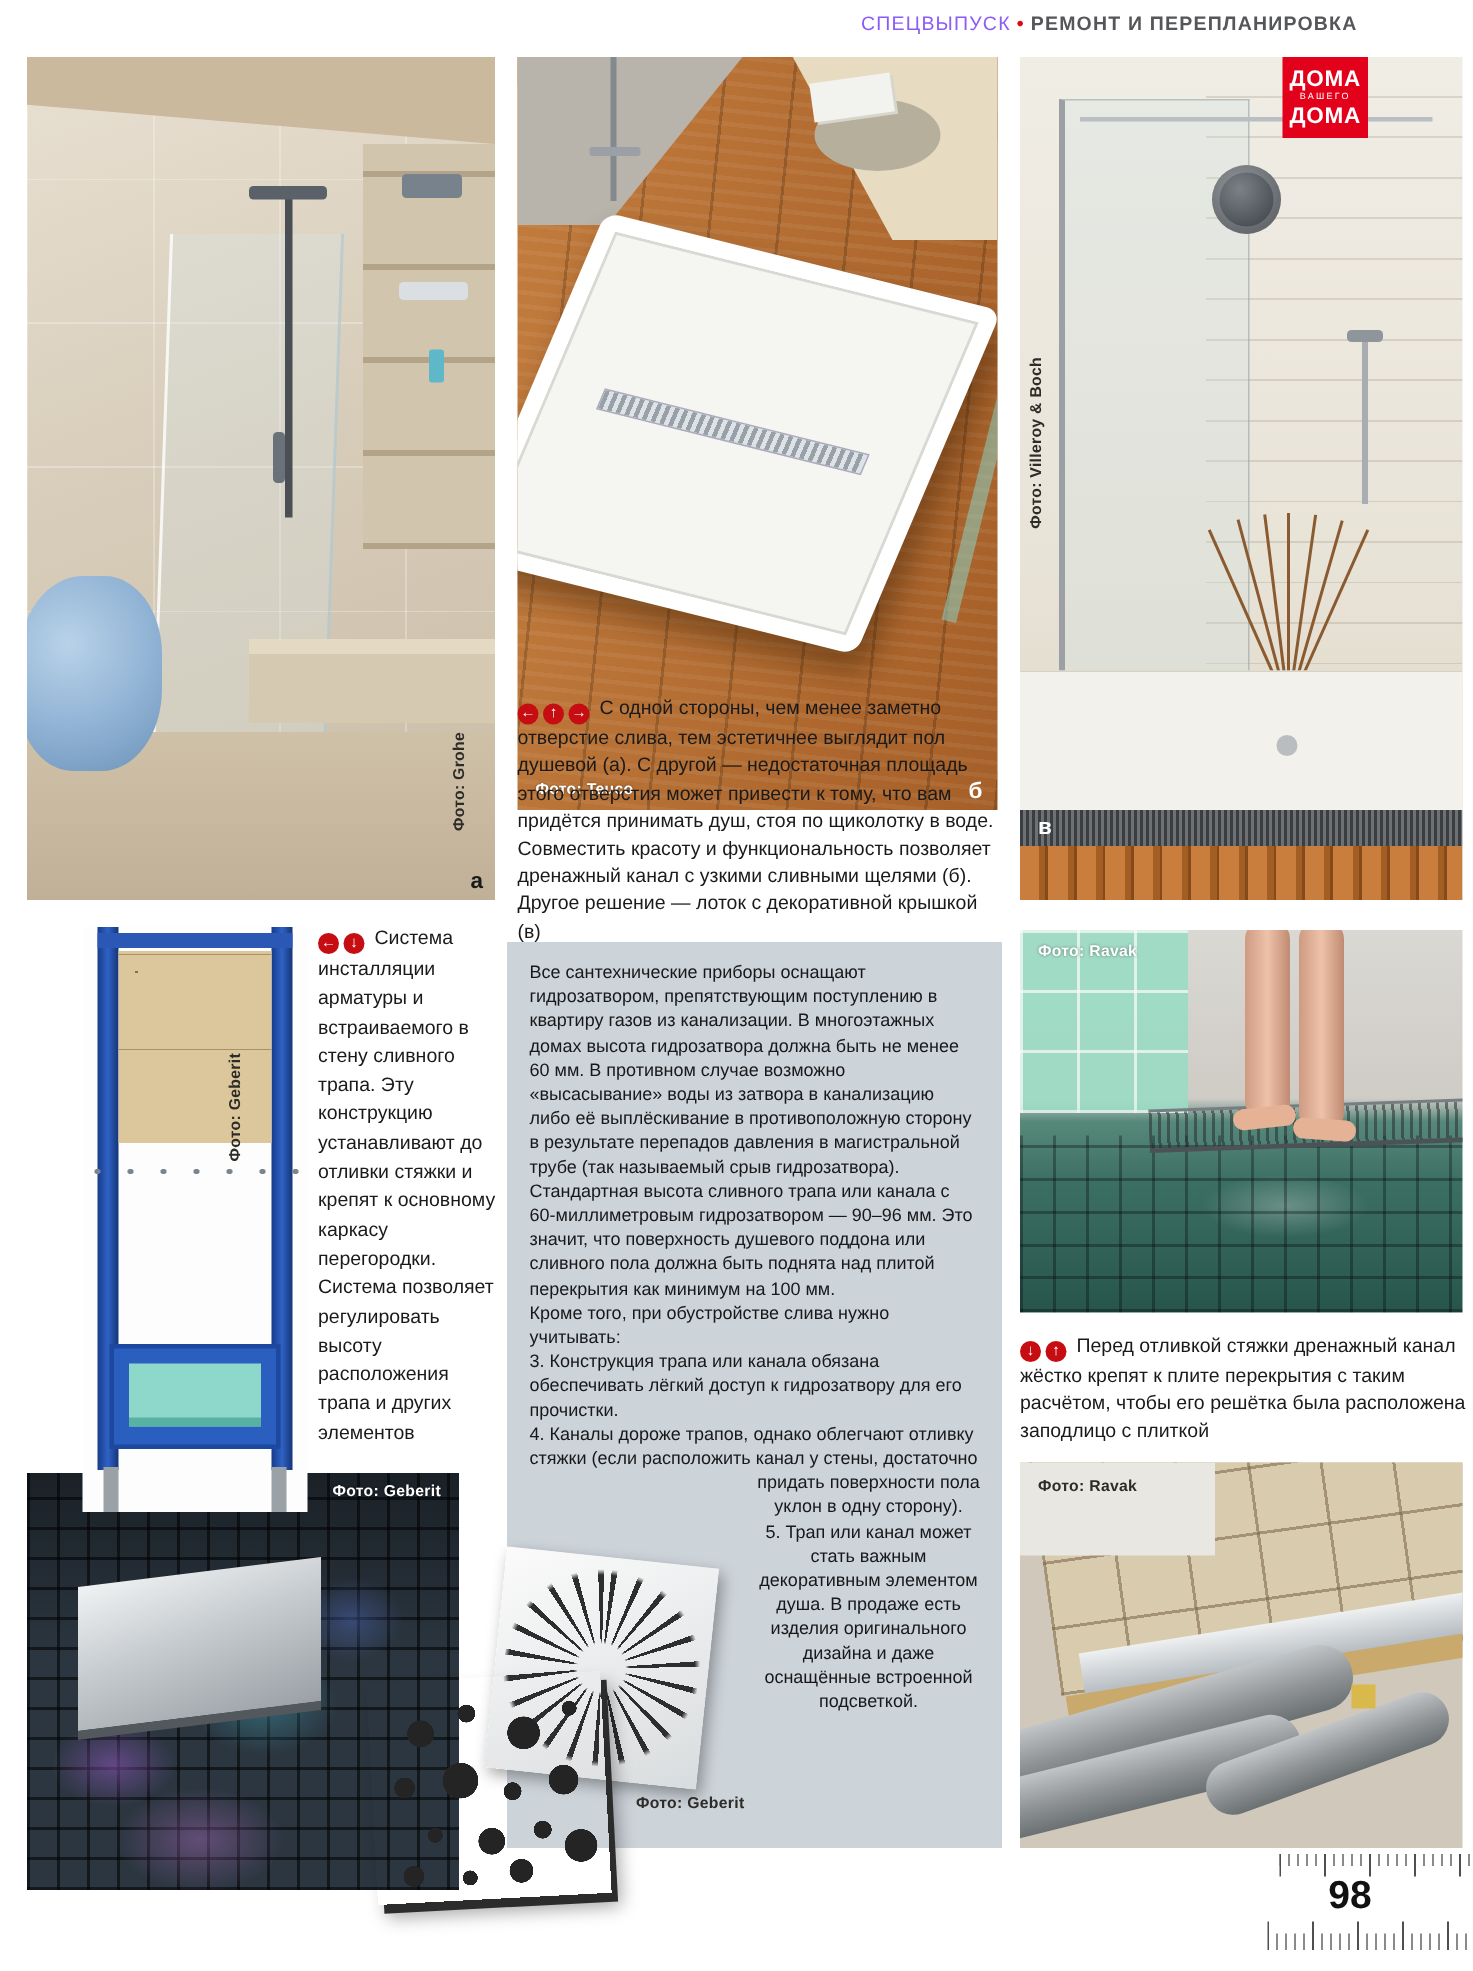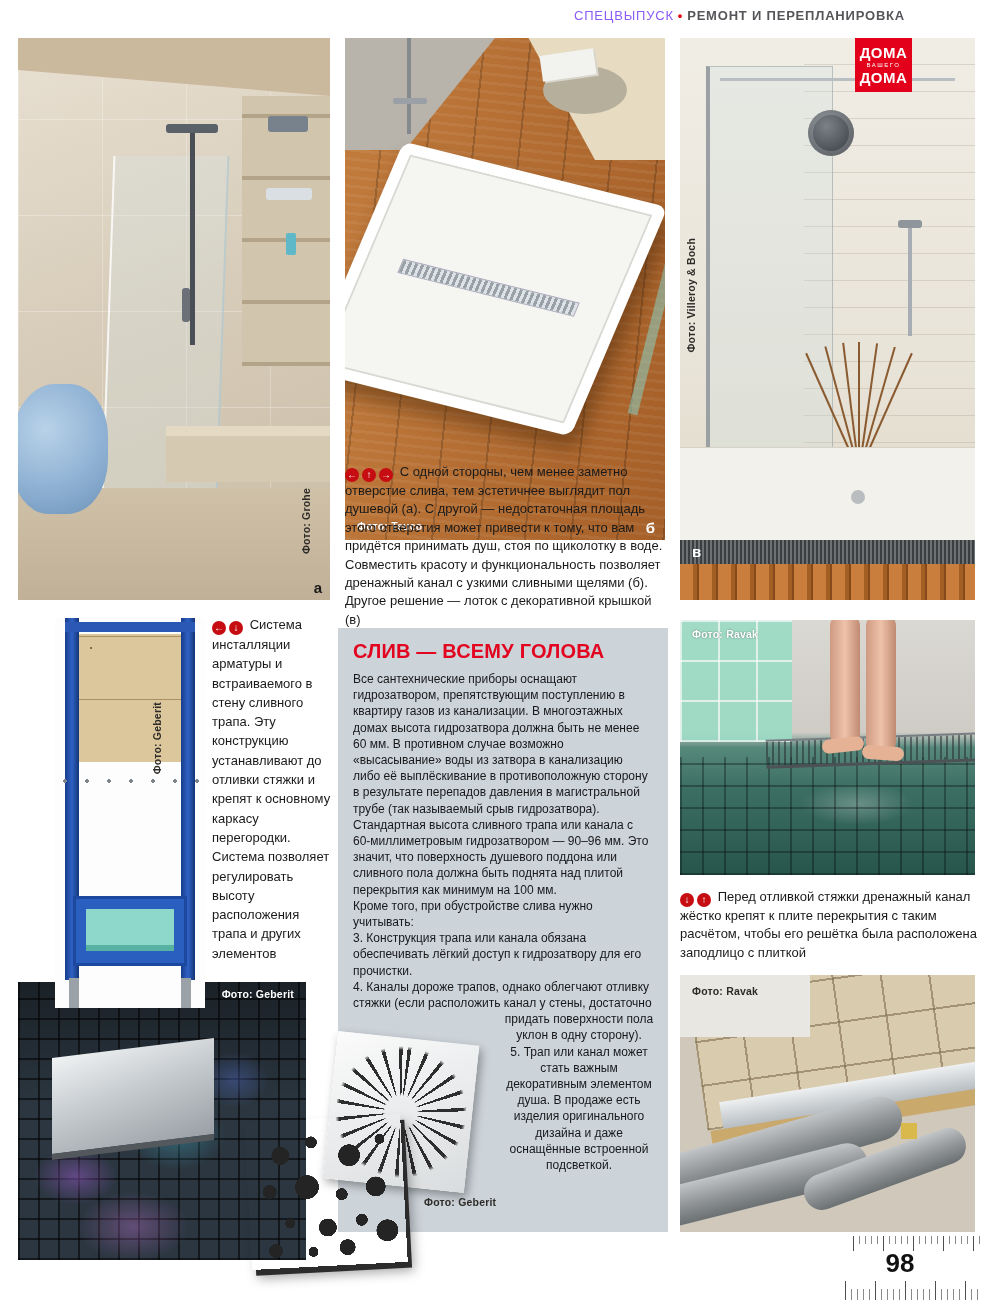--- a/index.html
+++ b/index.html
@@ -318,7 +318,6 @@
 </div>
 
 <div id="infobox" class="abs">
-  <h2>СЛИВ — ВСЕМУ ГОЛОВА</h2>
   <p>Все сантехнические приборы оснащают гидрозатвором, препятствующим поступлению в квартиру газов из канализации. В многоэтажных домах высота гидрозатвора должна быть не менее 60 мм. В противном случае возможно «высасывание» воды из затвора в канализацию либо её выплёскивание в противоположную сторону в результате перепадов давления в магистральной трубе (так называемый срыв гидрозатвора). Стандартная высота сливного трапа или канала с 60-миллиметровым гидрозатвором — 90–96 мм. Это значит, что поверхность душевого поддона или сливного пола должна быть поднята над плитой перекрытия как минимум на 100 мм.</p>
   <p>Кроме того, при обустройстве слива нужно учитывать:</p>
   <p>3. Конструкция трапа или канала обязана обеспечивать лёгкий доступ к гидрозатвору для его прочистки.</p>

